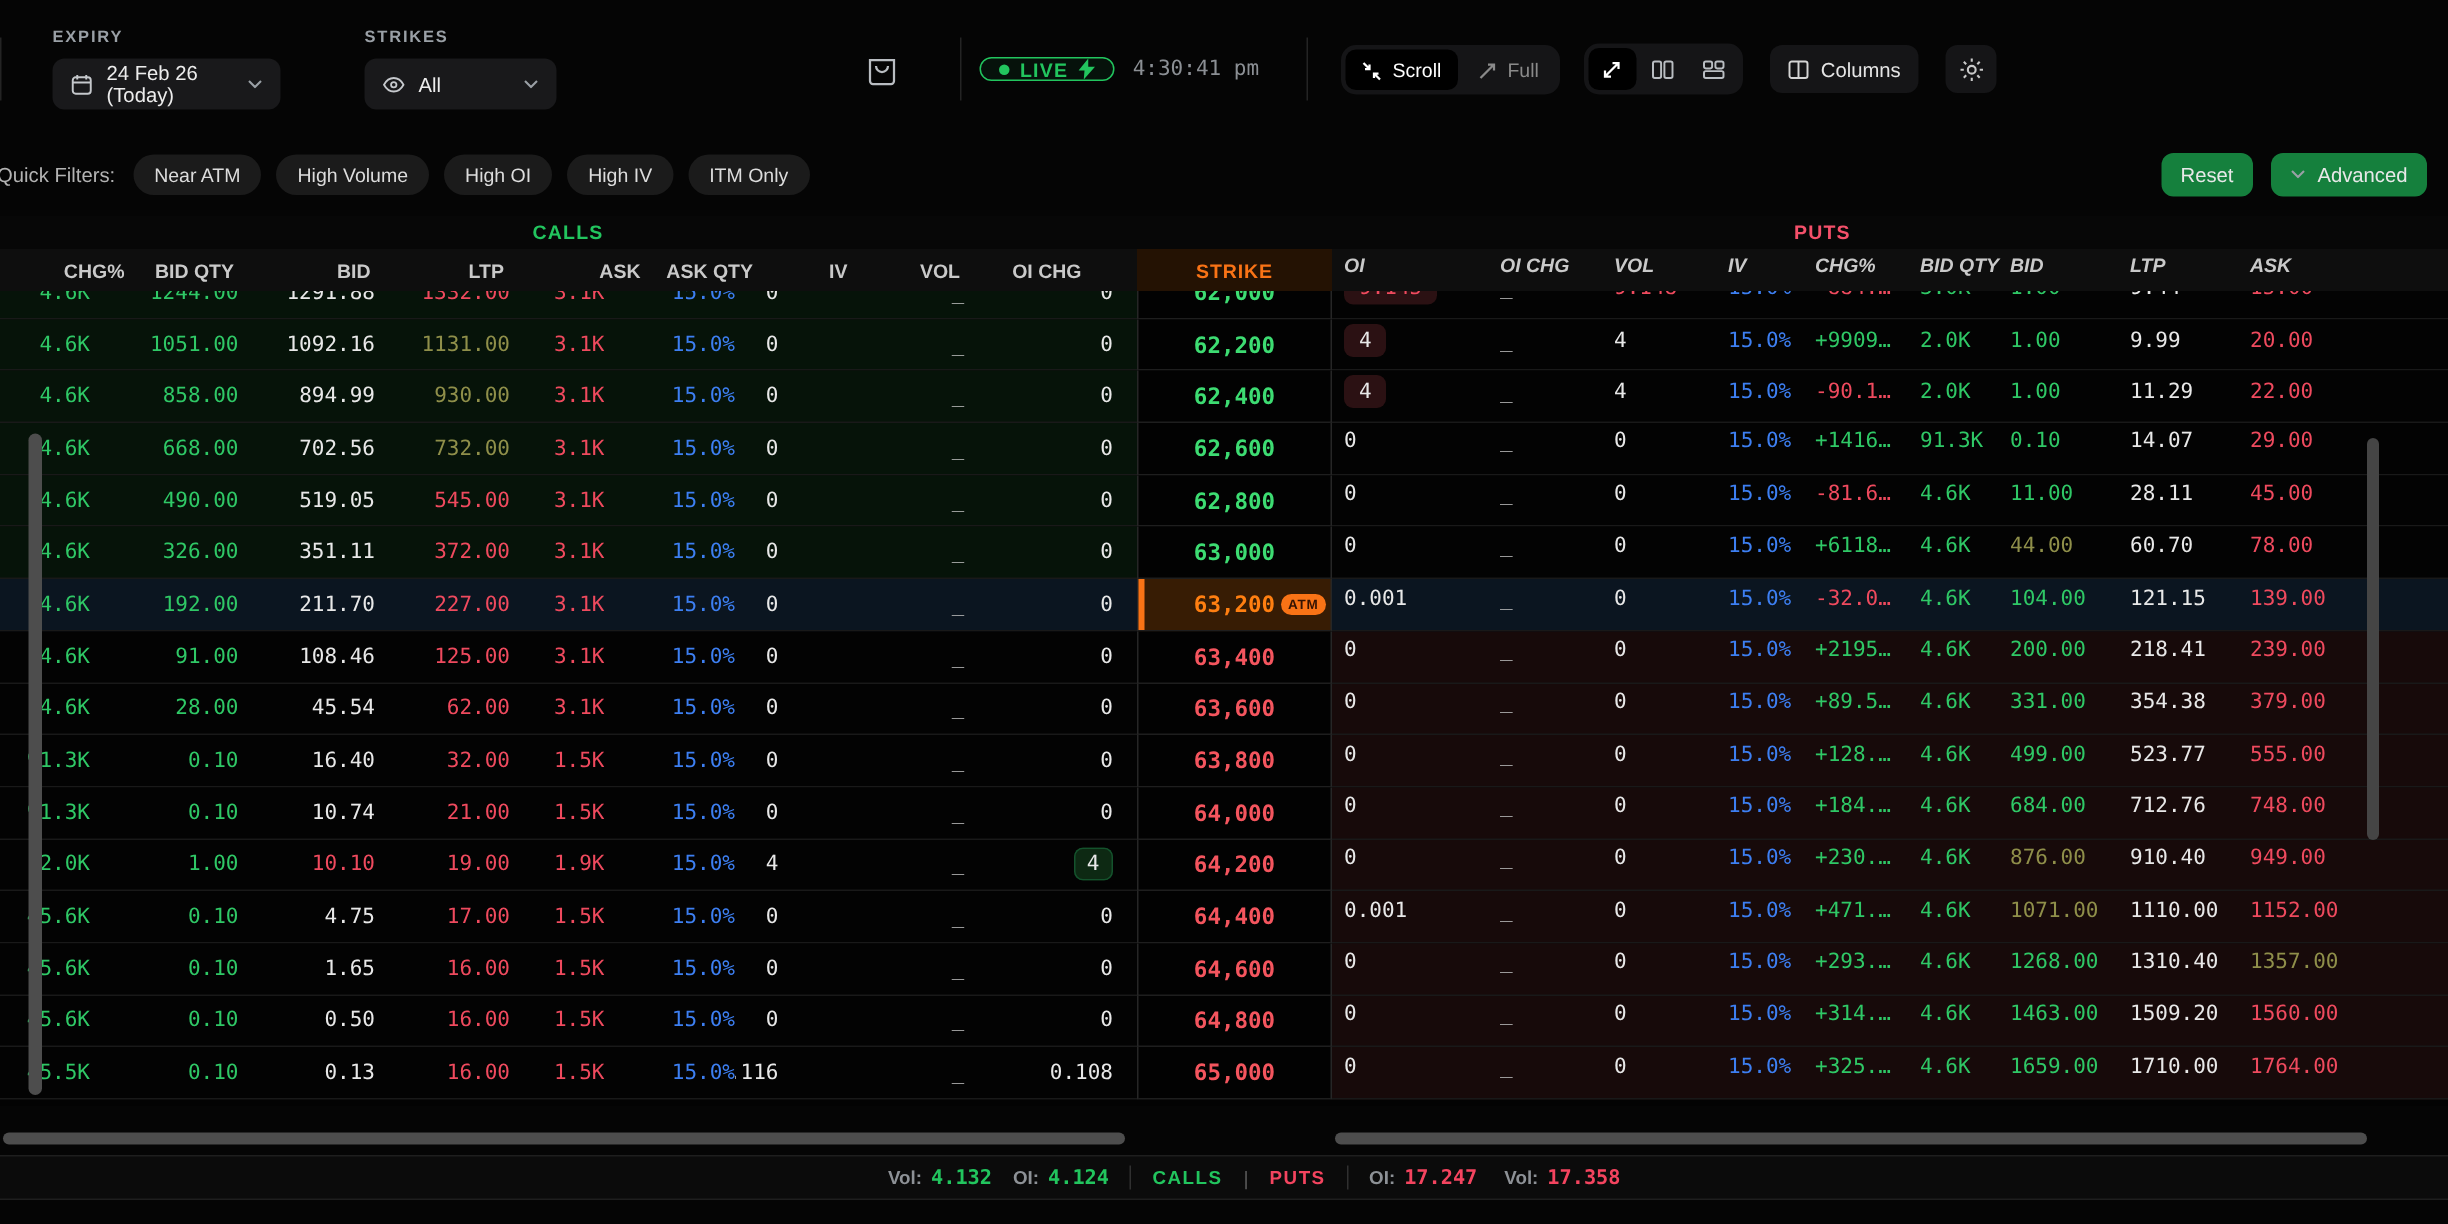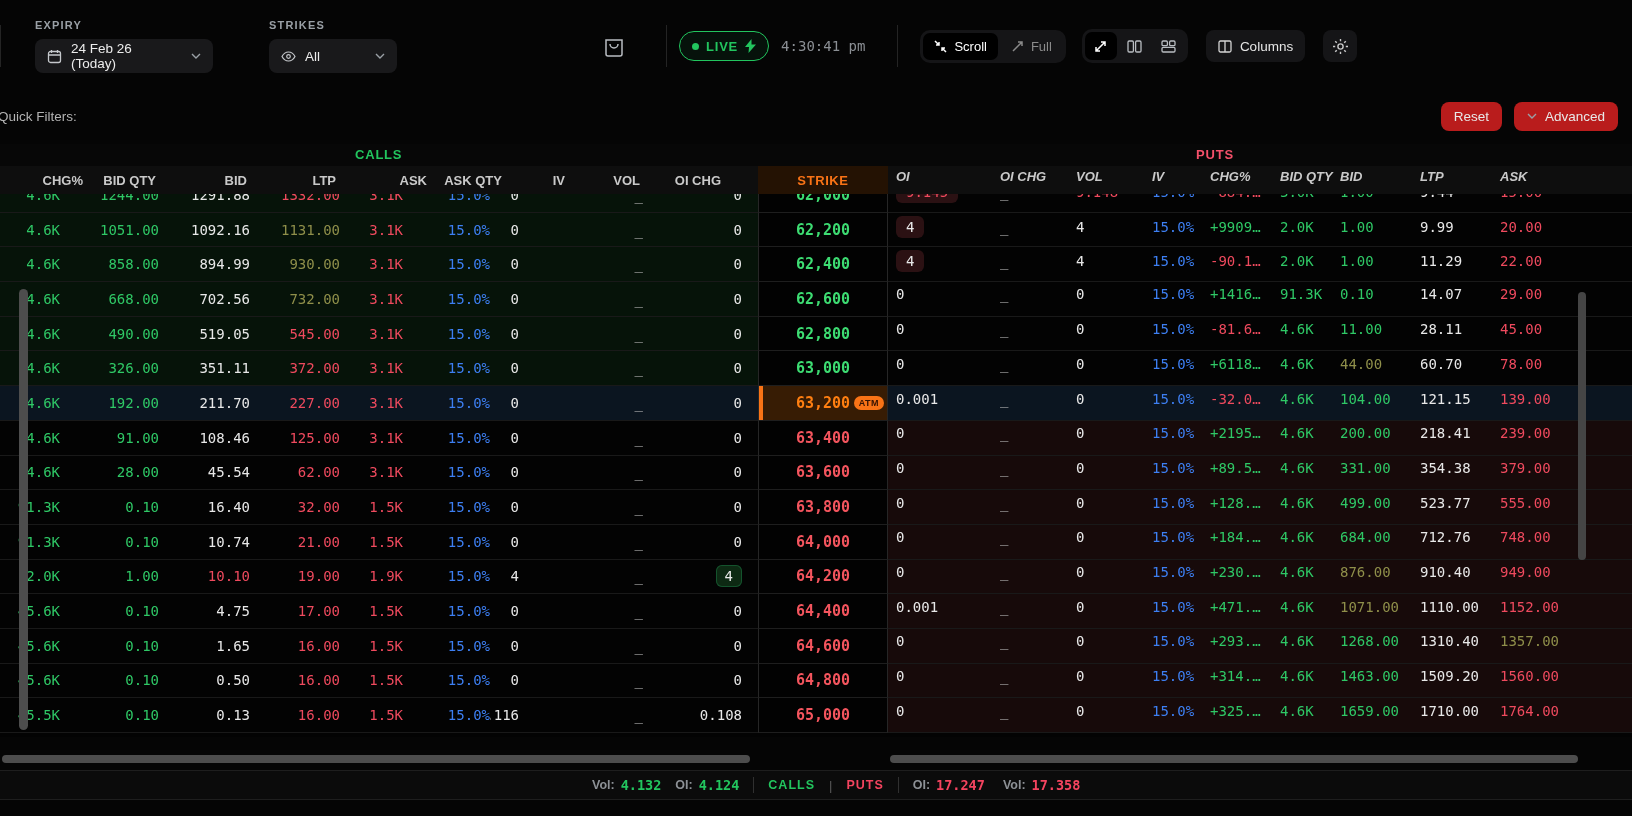--- a/index.html
+++ b/index.html
@@ -102,7 +102,7 @@
 
     <div class="fld" style="margin-left:34px;">
       <span class="fld-label">EXPIRY</span>
-      <div class="dd" style="width:178px;">
+      <div class="dd" style="width:152px;">
         <span class="icon">
           <svg width="15" height="15" viewBox="0 0 15 15" fill="none" stroke="#c5c8cc" stroke-width="1.3">
               <rect x="1.5" y="2.5" width="12" height="11" rx="2"></rect>

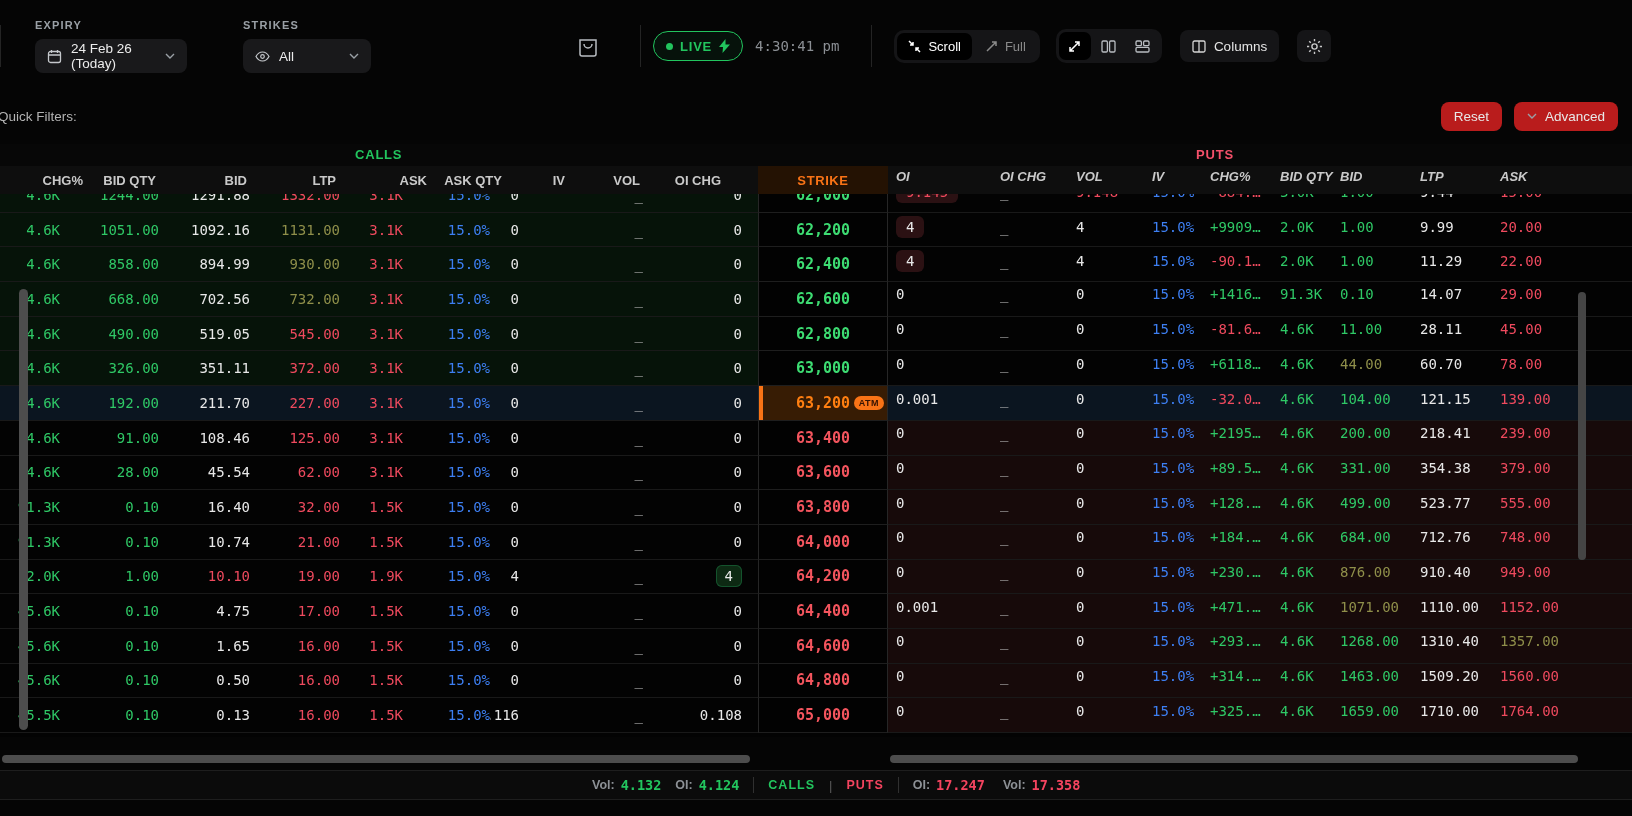--- a/index.html
+++ b/index.html
@@ -23,7 +23,7 @@
   .dd { display:flex; align-items:center; gap:9px; background:#19191b; border-radius:8px; height:34px; padding:0 12px; color:#ececec; font-size:13.5px; cursor:pointer; }
   .dd .spacer { flex:1; }
   .icon { display:inline-flex; align-items:center; justify-content:center; color:#b9bdc2; }
-  .live-pill { display:flex; align-items:center; gap:7px; height:30px; padding:0 12px; border:1px solid #22c55e; border-radius:999px; background:rgba(34,197,94,.07); }
+  .live-pill { display:flex; align-items:center; gap:7px; height:16px; padding:0 12px; border:1px solid #22c55e; border-radius:999px; background:rgba(34,197,94,.07); }
   .live-dot { width:7px; height:7px; border-radius:50%; background:#22c55e; }
   .live-txt { color:#22c55e; font-size:13px; font-weight:bold; letter-spacing:.8px; }
   .time { font-family:"DejaVu Sans Mono",monospace; font-size:14px; color:#8b8f94; }

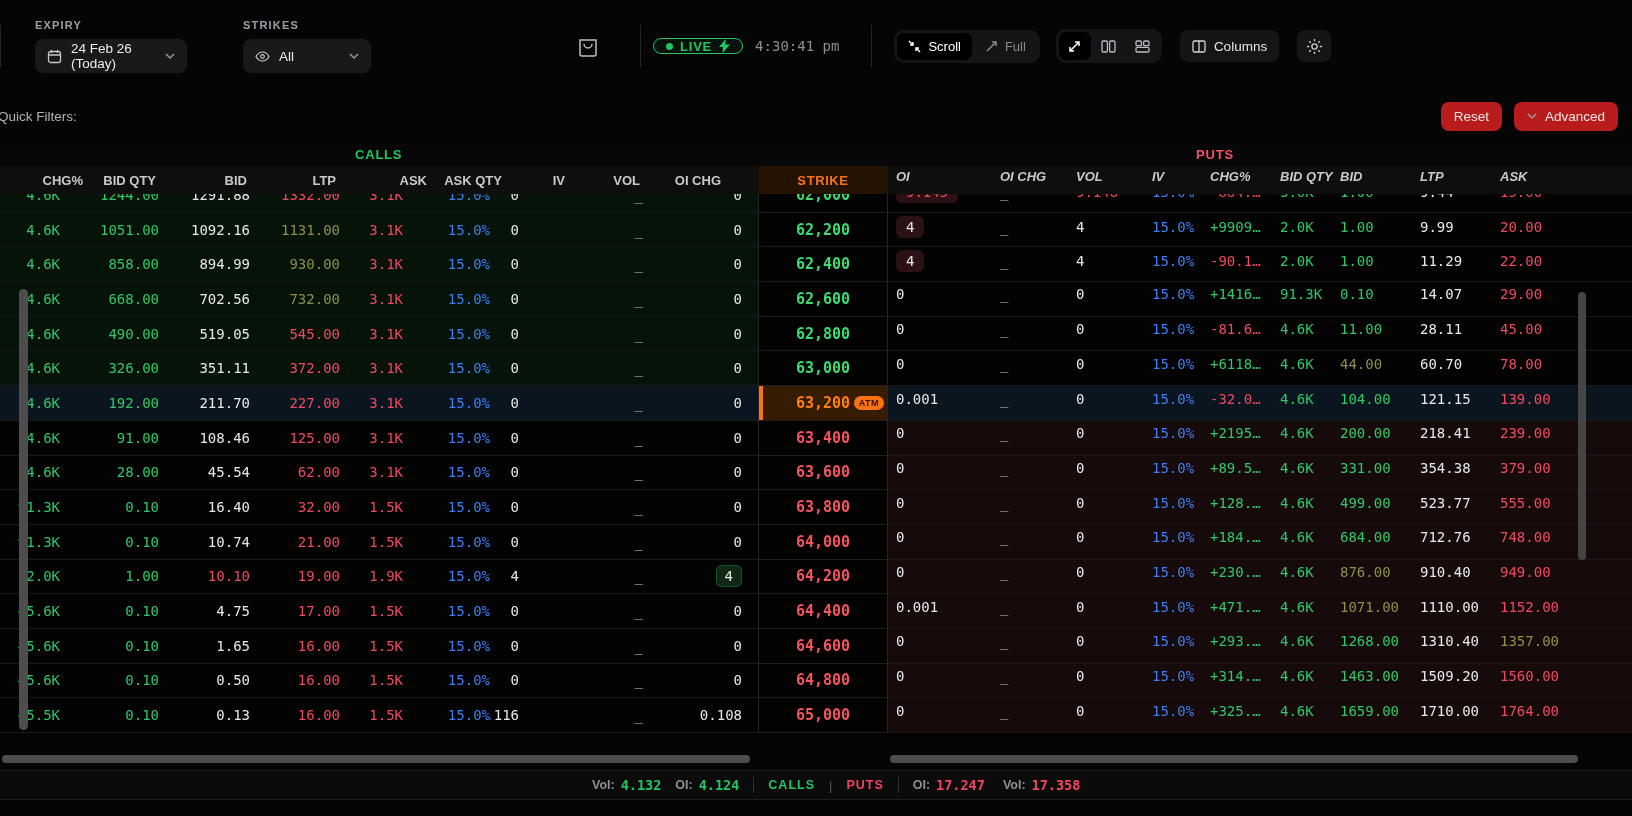--- a/index.html
+++ b/index.html
@@ -28,7 +28,7 @@
   .live-txt { color:#22c55e; font-size:13px; font-weight:bold; letter-spacing:.8px; }
   .time { font-family:"DejaVu Sans Mono",monospace; font-size:14px; color:#8b8f94; }
   .seg-group,.icon-group { display:flex; align-items:center; background:#151517; border-radius:10px; padding:3px; gap:2px; }
-  .seg { display:flex; align-items:center; gap:7px; padding:6px 11px; border-radius:7px; font-size:13px; color:#8a8a8a; cursor:pointer; }
+  .seg { display:flex; align-items:flex-end; gap:7px; padding:6px 11px; border-radius:7px; font-size:13px; color:#8a8a8a; cursor:pointer; }
   .seg.active { background:#000; color:#fff; }
   .ic-btn { display:flex; align-items:center; justify-content:center; width:32px; height:28px; border-radius:7px; color:#9a9a9a; cursor:pointer; }
   .ic-btn.active { background:#000; color:#fff; }

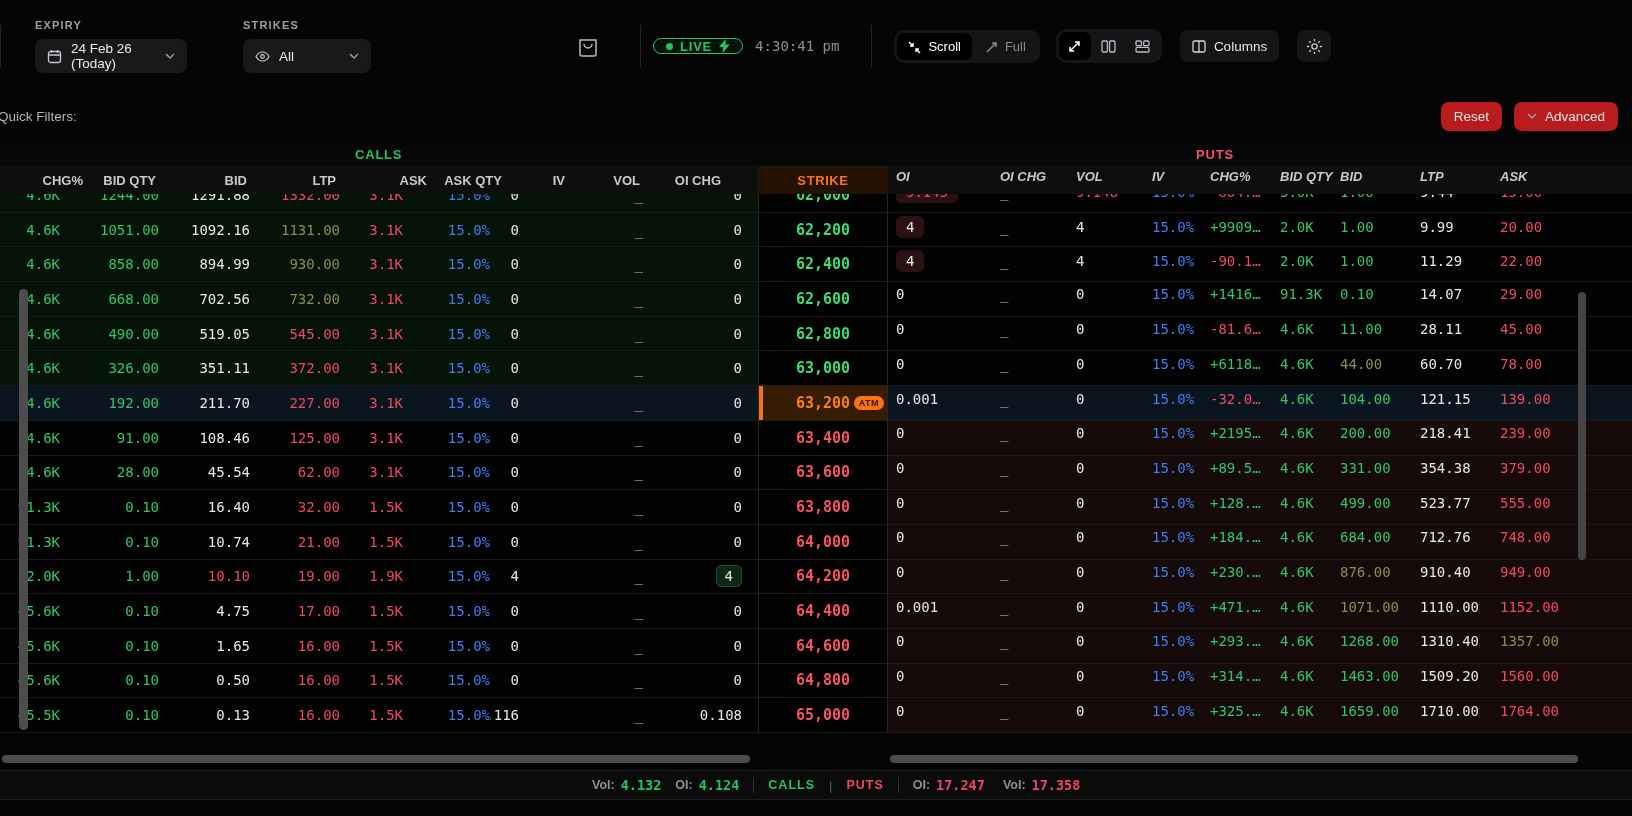--- a/index.html
+++ b/index.html
@@ -229,6 +229,13 @@
 
   <div class="filterbar">
     <span class="qf-label">Quick Filters:</span>
+    <div id="filter-pills" style="display:flex; gap:10px; margin-left:12px;">
+        <div class="pill">Near ATM</div>
+        <div class="pill">High Volume</div>
+        <div class="pill">High OI</div>
+        <div class="pill">High IV</div>
+        <div class="pill">ITM Only</div>
+      </div>
     <div style="margin-left:auto; display:flex; gap:12px; margin-right:14px;">
       <div class="rbtn">Reset</div>
       <div class="rbtn" style="display:flex; align-items:center; gap:8px;">

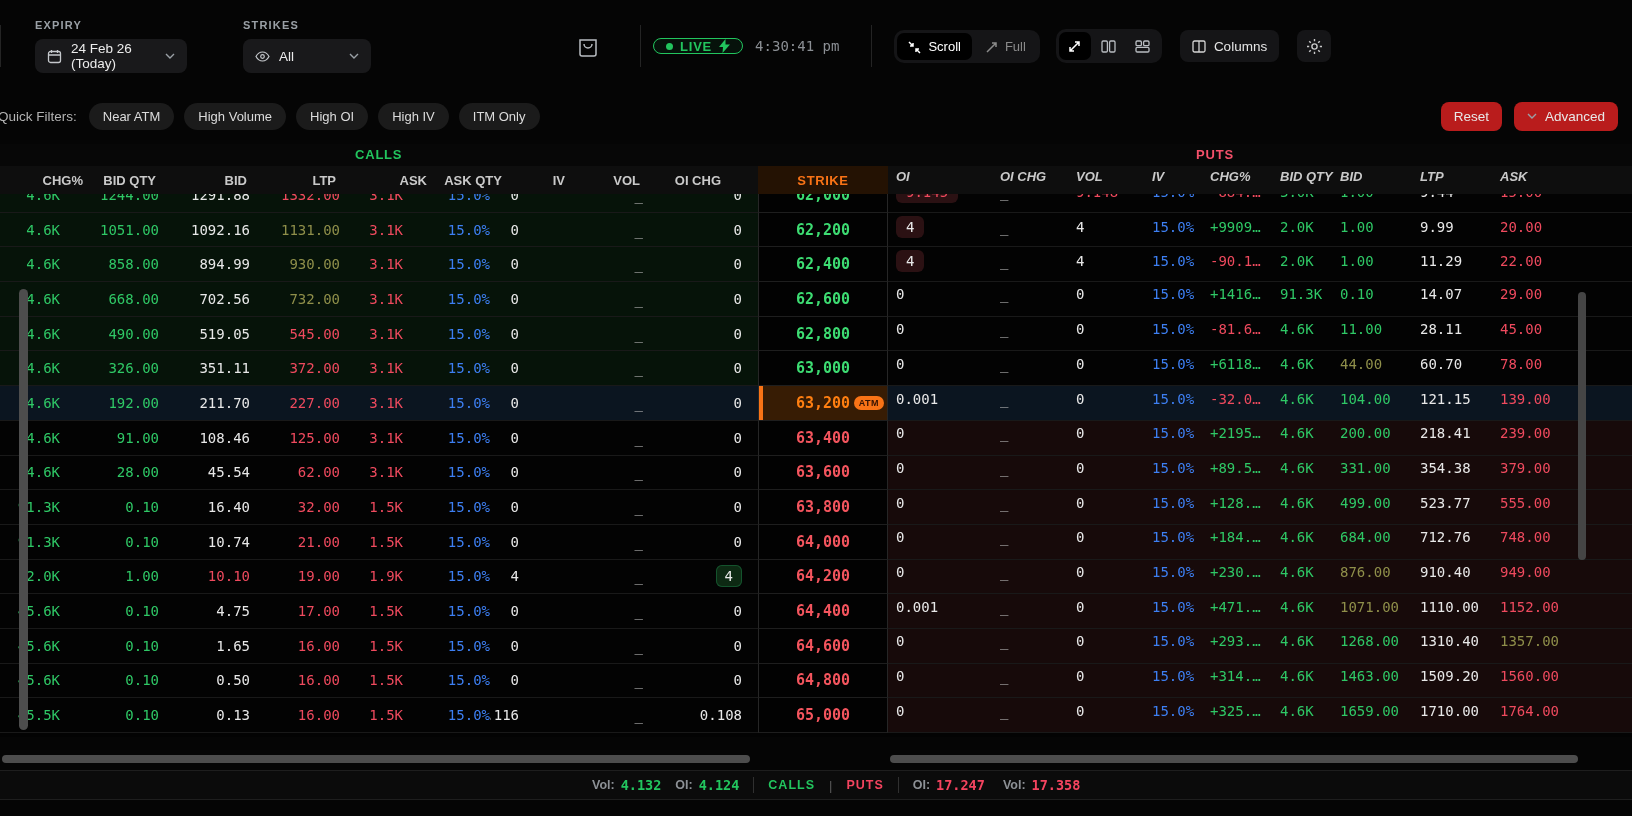--- a/index.html
+++ b/index.html
@@ -38,7 +38,7 @@
   .filterbar { position:absolute; left:0; top:92px; width:1632px; height:48px; display:flex; align-items:center; }
   .qf-label { font-size:13.5px; color:#b3b3b3; margin-left:-2px; }
   .pill { background:#1b1b1b; border-radius:999px; padding:6px 14px; font-size:13px; color:#dcdcdc; cursor:pointer; white-space:nowrap; }
-  .rbtn { background:#b91c1c; border-radius:8px; padding:7px 13px; font-size:13.5px; color:#e8e8e8; cursor:pointer; }
+  .rbtn { background:#15803d; border-radius:8px; padding:7px 13px; font-size:13.5px; color:#e8e8e8; cursor:pointer; }
 
   
   .band { position:absolute; left:0; top:144px; width:1632px; height:22px; background:#070707; }

